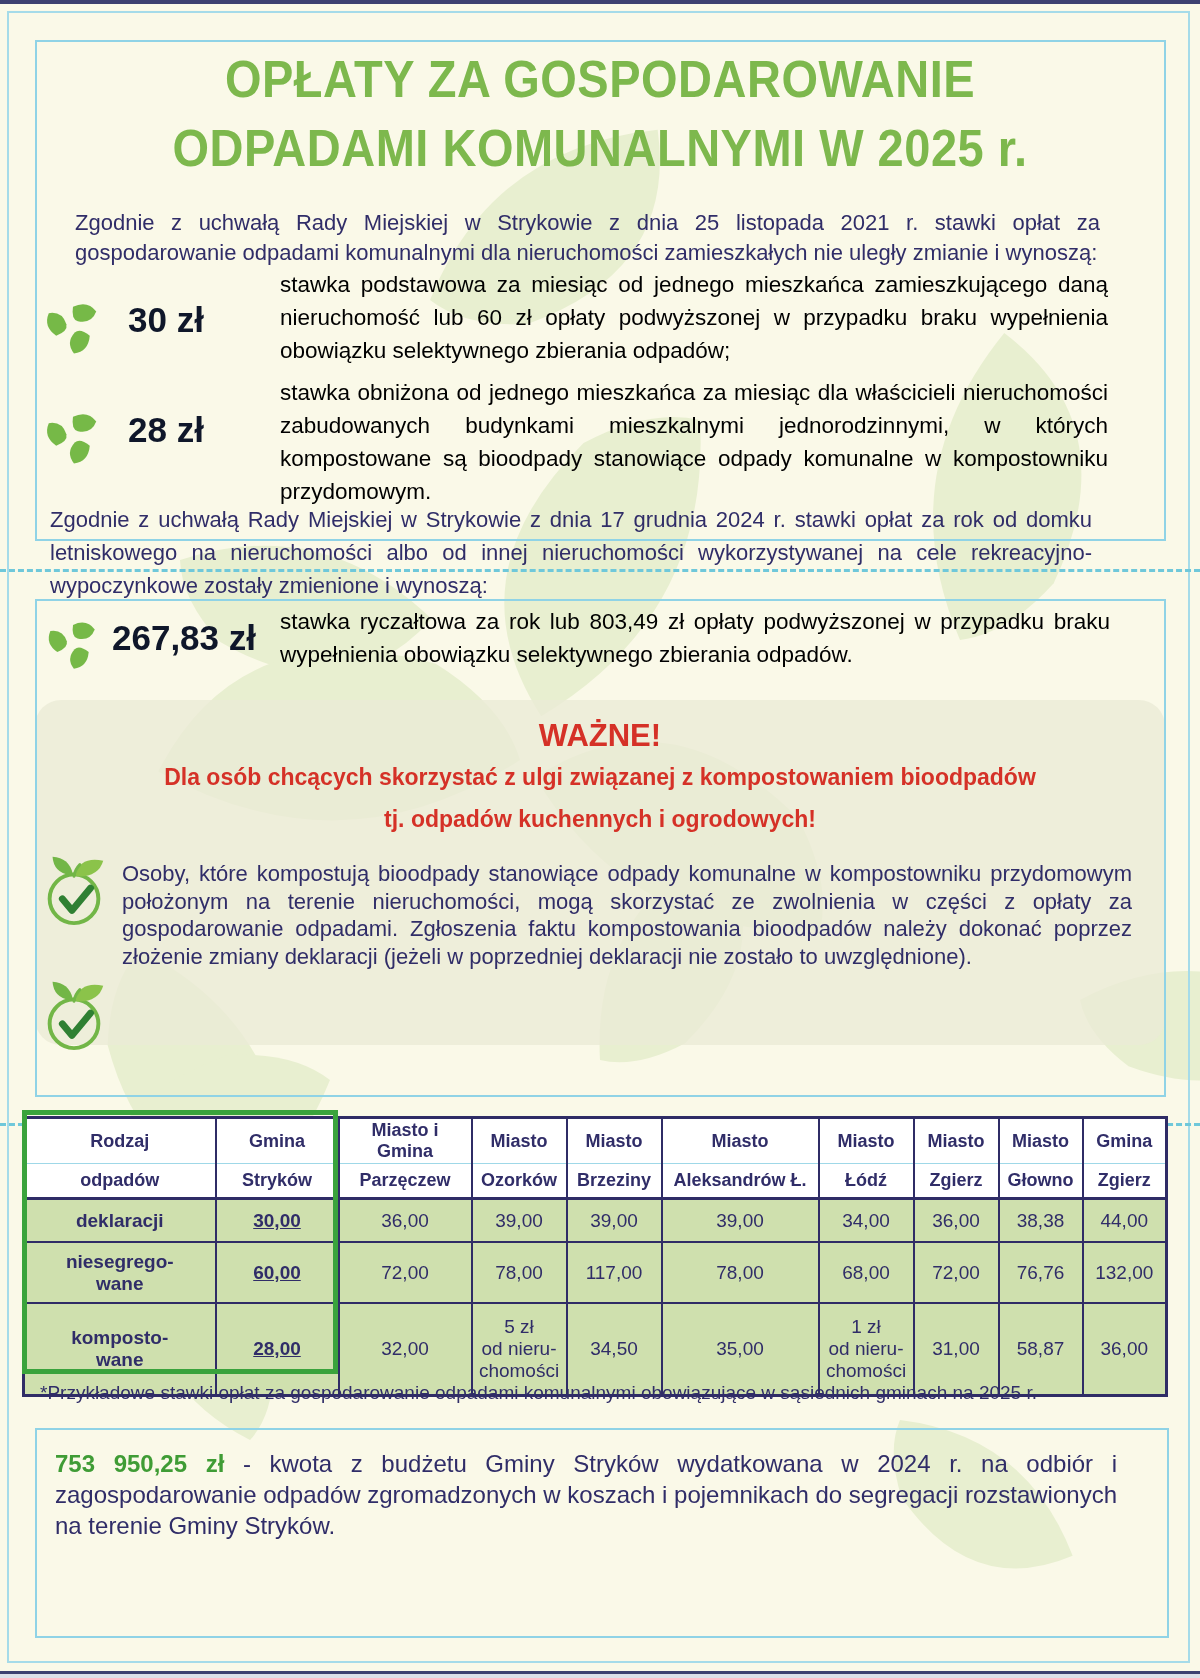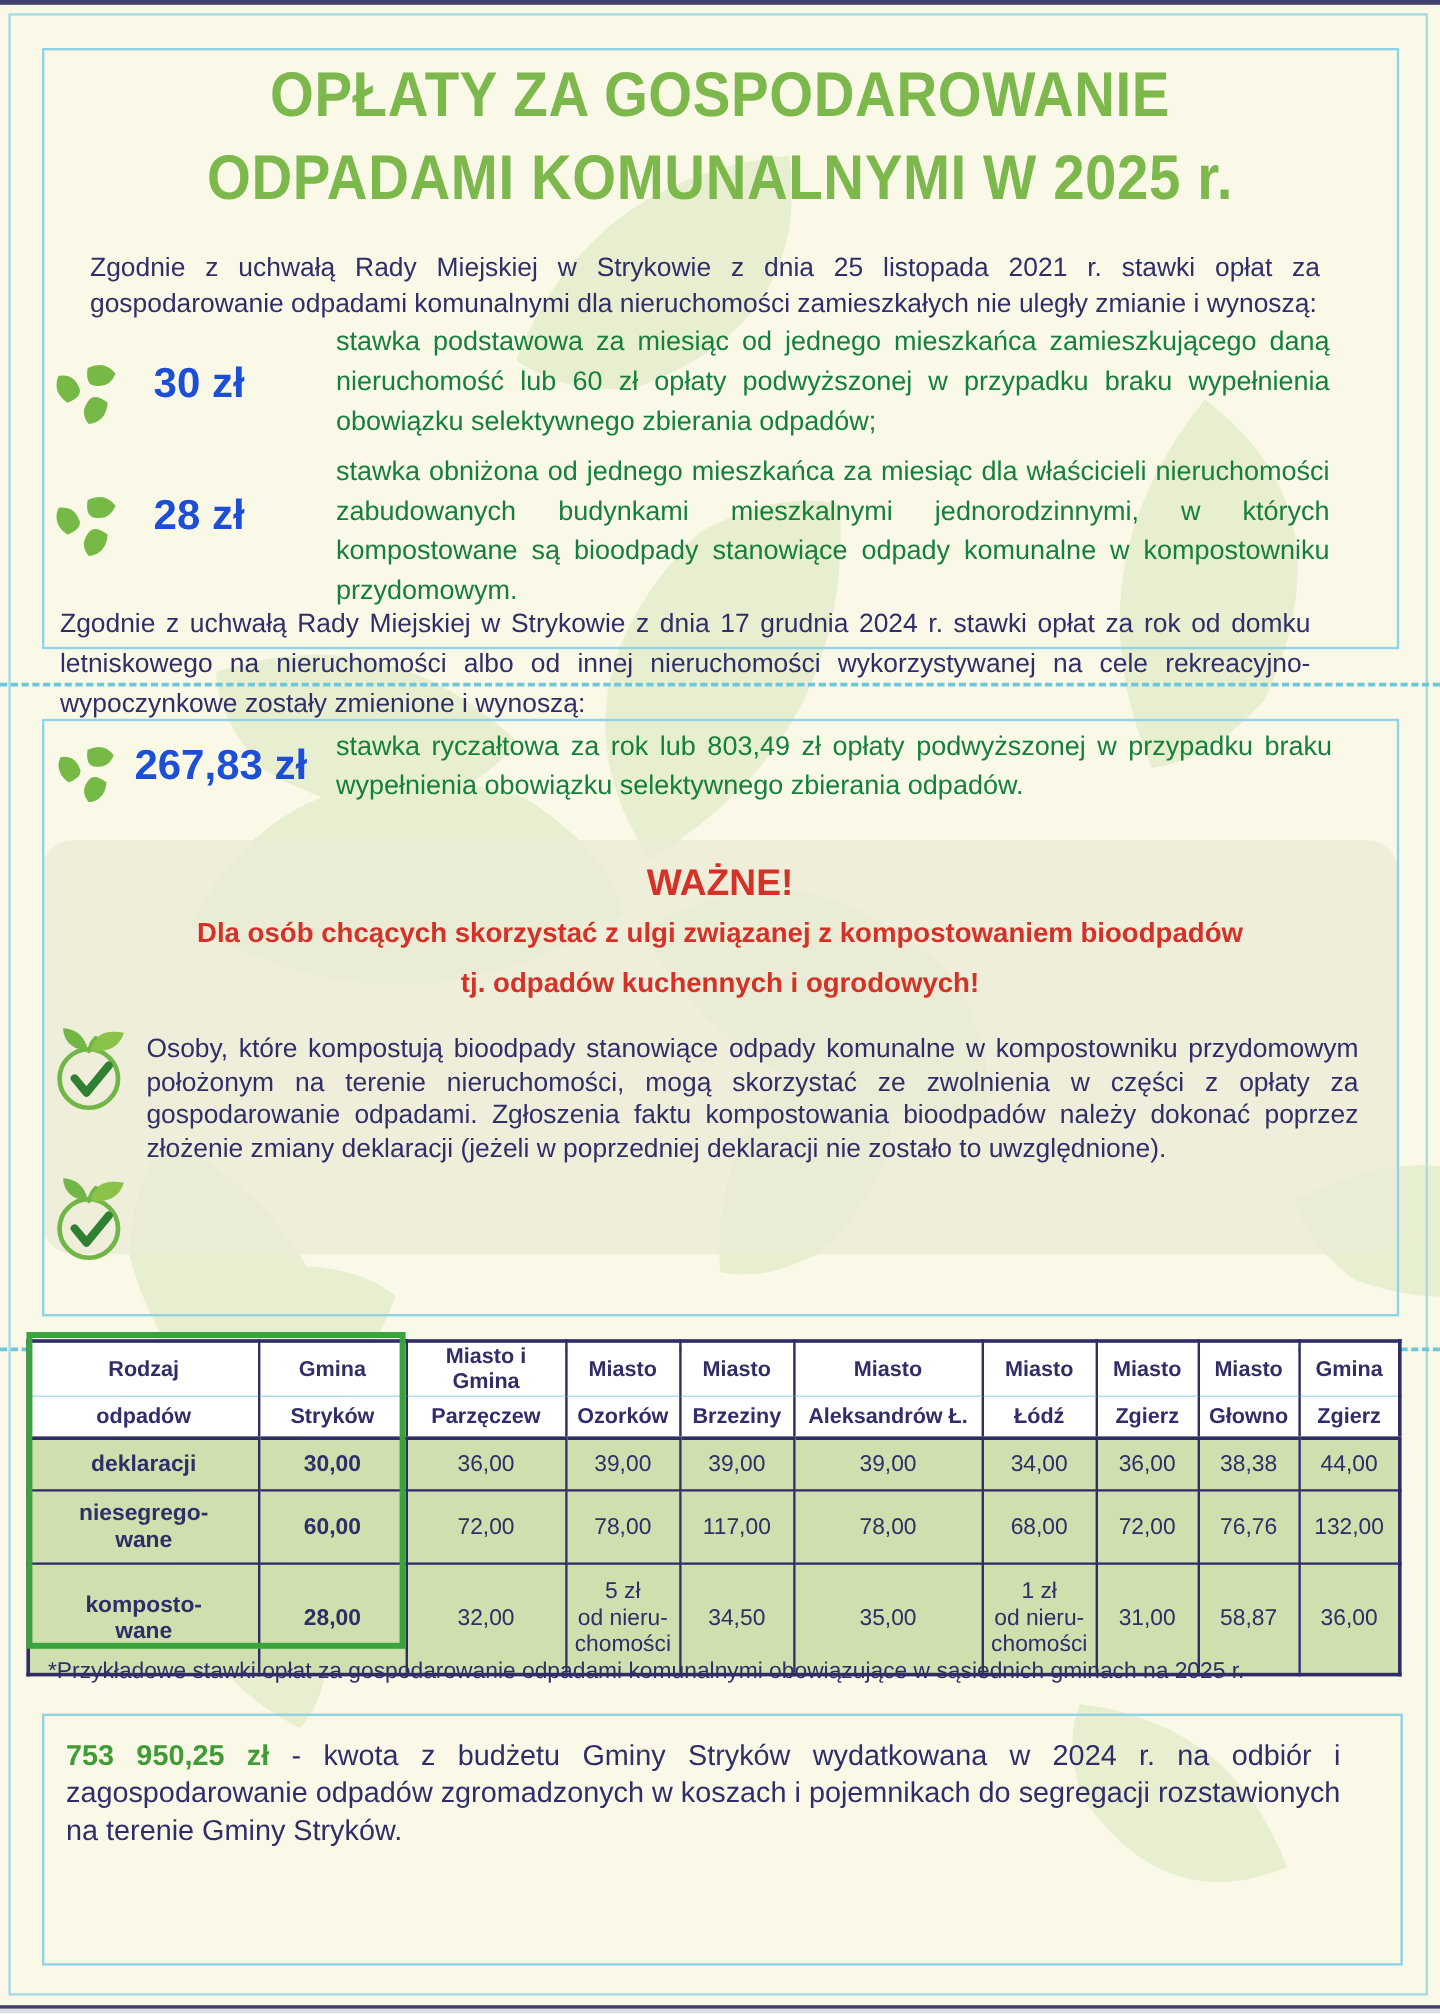--- a/index.html
+++ b/index.html
@@ -42,7 +42,7 @@
   .rate-amount{
     color:#1d4ed8;font-weight:700;font-size:35px;z-index:3;white-space:nowrap;
   }
-  .rate-desc{font-size:22.5px;line-height:1.47;color:#15803d;z-index:3;margin:0;text-align:justify;}
+  .rate-desc{font-size:22.5px;line-height:1.47;color:#000000;z-index:3;margin:0;text-align:justify;}
   .red{color:#d53127;}
   .wazne-title{left:60px;top:718px;width:1080px;text-align:center;font-size:31px;font-weight:700;z-index:3;margin:0;}
   .wazne-sub{left:60px;width:1080px;text-align:center;font-size:23px;font-weight:700;z-index:3;margin:0;}

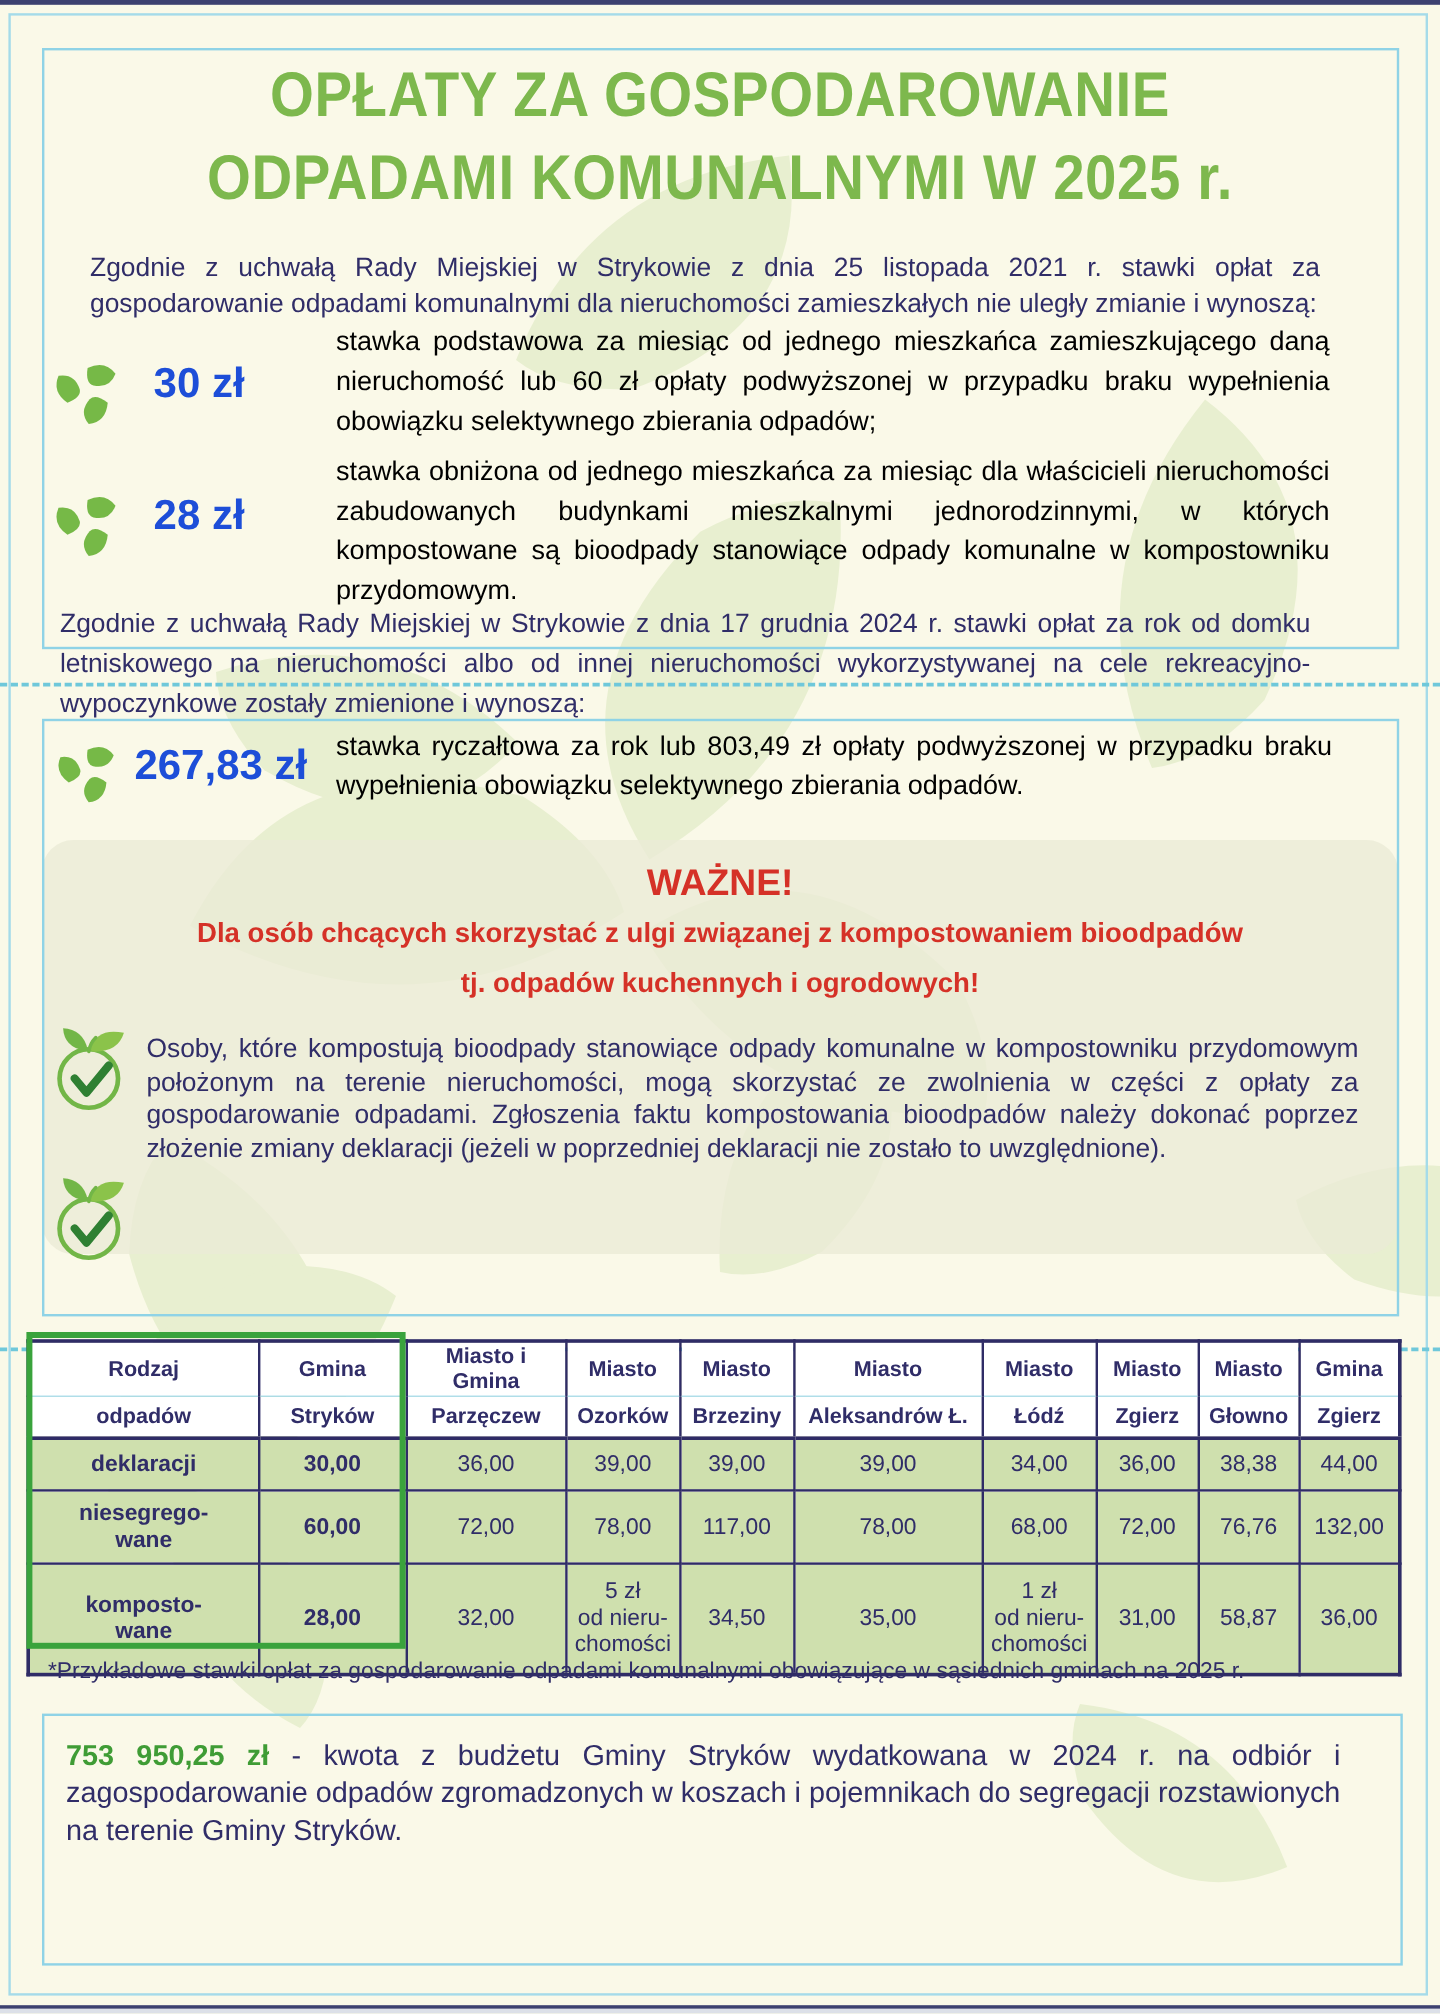--- a/index.html
+++ b/index.html
@@ -40,7 +40,7 @@
   .para{font-size:22px;line-height:1.36;color:#302d68;z-index:3;margin:0;}
   .justify{text-align:justify;}
   .rate-amount{
-    color:#1d4ed8;font-weight:700;font-size:35px;z-index:3;white-space:nowrap;
+    color:#0f172a;font-weight:700;font-size:35px;z-index:3;white-space:nowrap;
   }
   .rate-desc{font-size:22.5px;line-height:1.47;color:#000000;z-index:3;margin:0;text-align:justify;}
   .red{color:#d53127;}

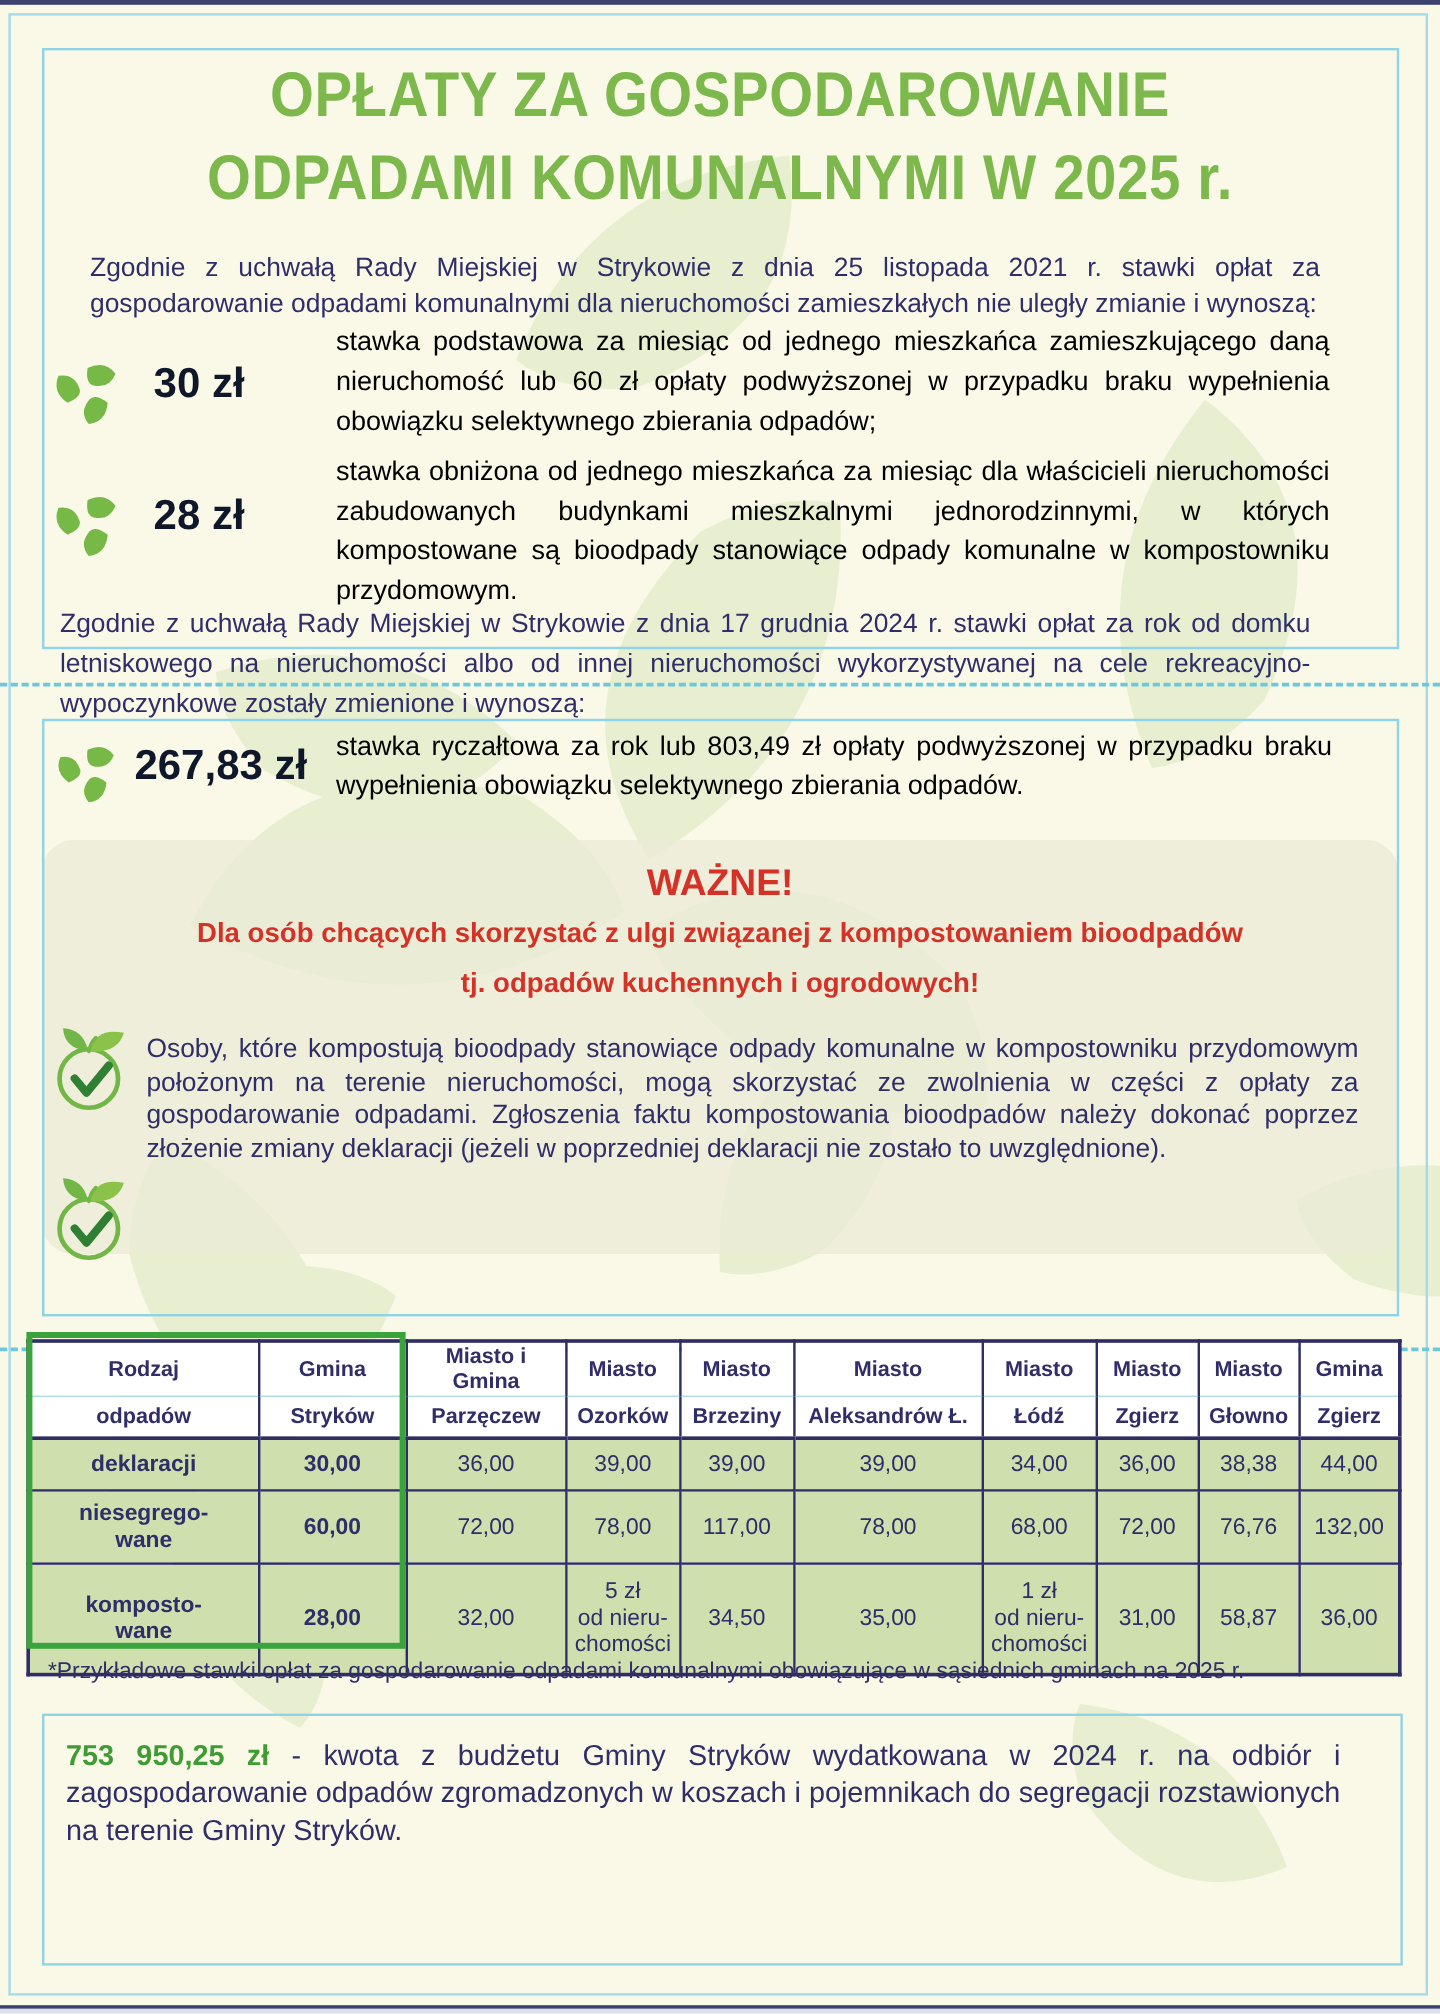--- a/index.html
+++ b/index.html
@@ -68,7 +68,7 @@
     border-top:2px solid #2f2c66;border-bottom:2px solid #2f2c66;
   }
   table.rates tbody td:first-child{font-weight:700;}
-  table.rates tbody td.strykow{font-weight:700;}
+  table.rates tbody td.strykow{font-weight:700;text-decoration:underline;}
   tr.r1 td{height:39px;}
   tr.r2 td{height:57px;}
   tr.r3 td{height:88px;}

